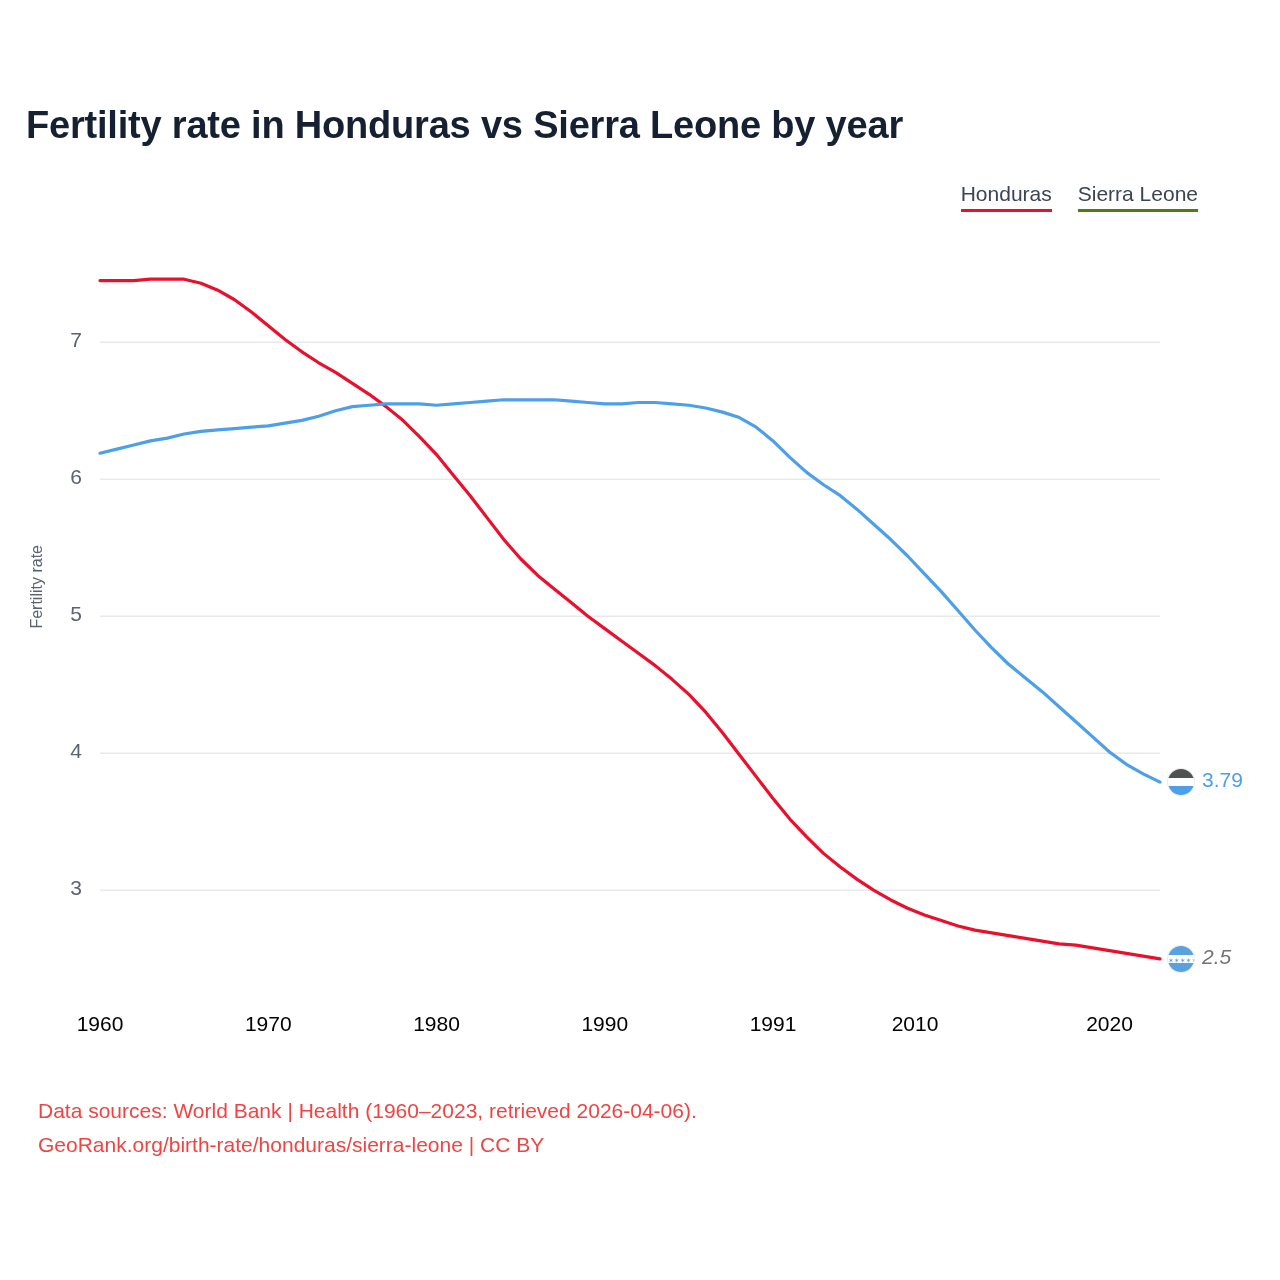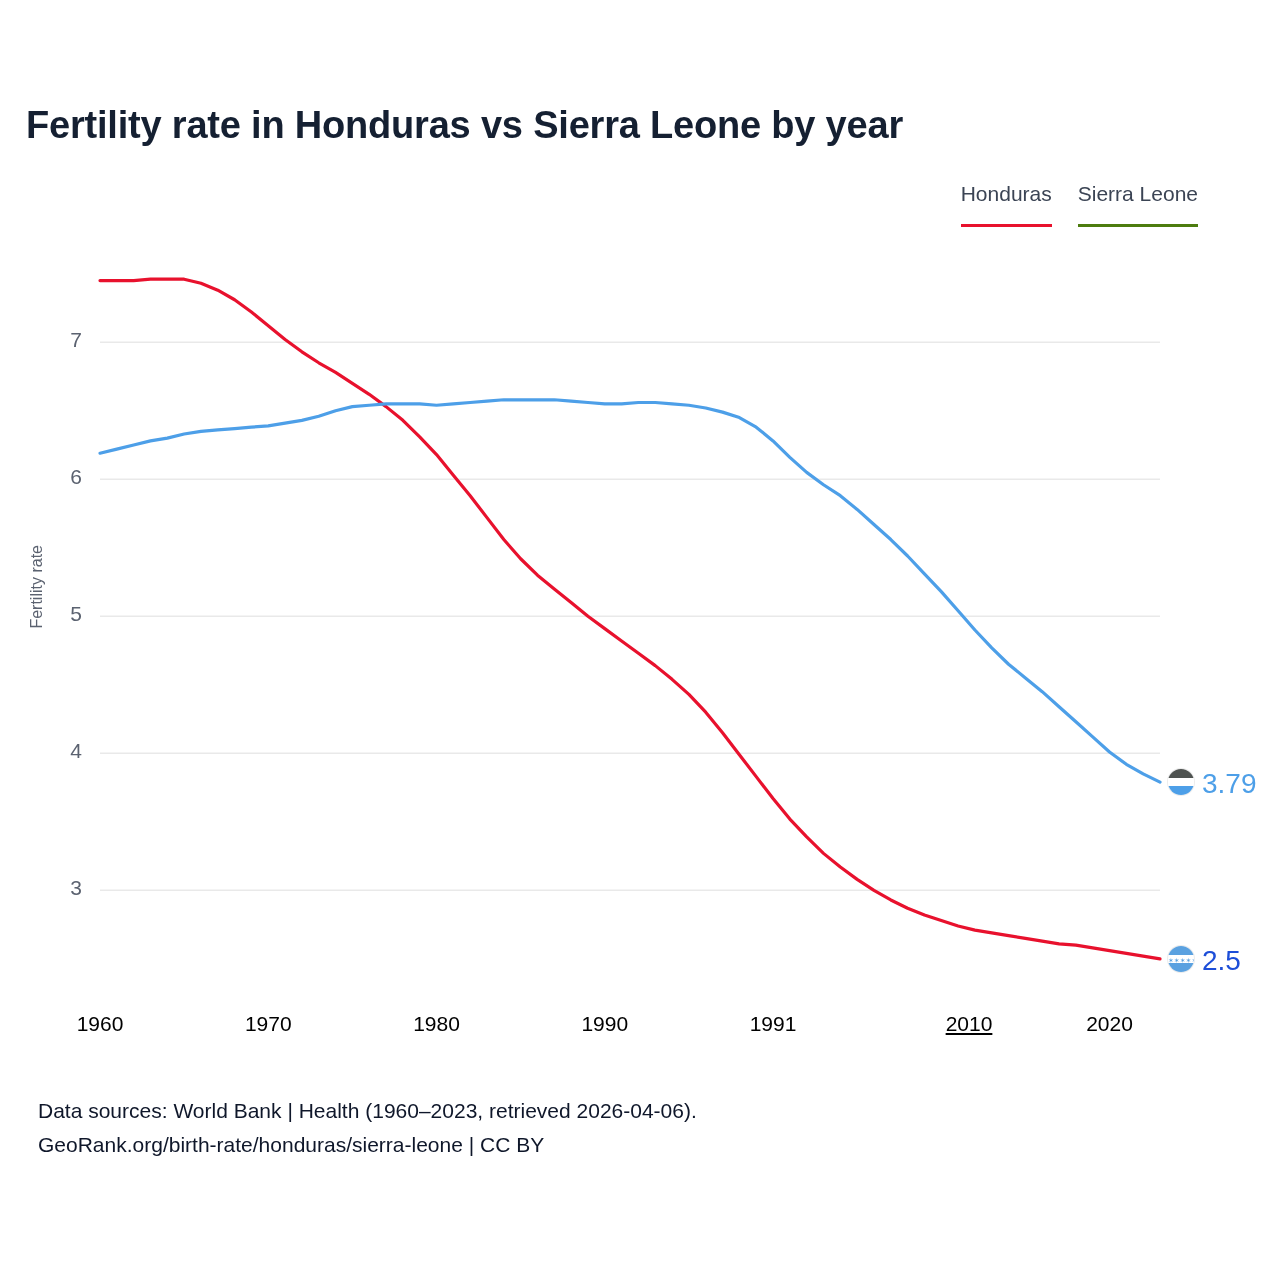--- a/index.html
+++ b/index.html
@@ -41,7 +41,7 @@
   .legend-item {
     font-size: 21px;
     color: #3b4454;
-    padding-bottom: 19px;
+    padding-bottom: 4px;
     line-height: 1.1;
   }
   .legend-item.honduras { border-bottom: 3px solid #e8112d; }

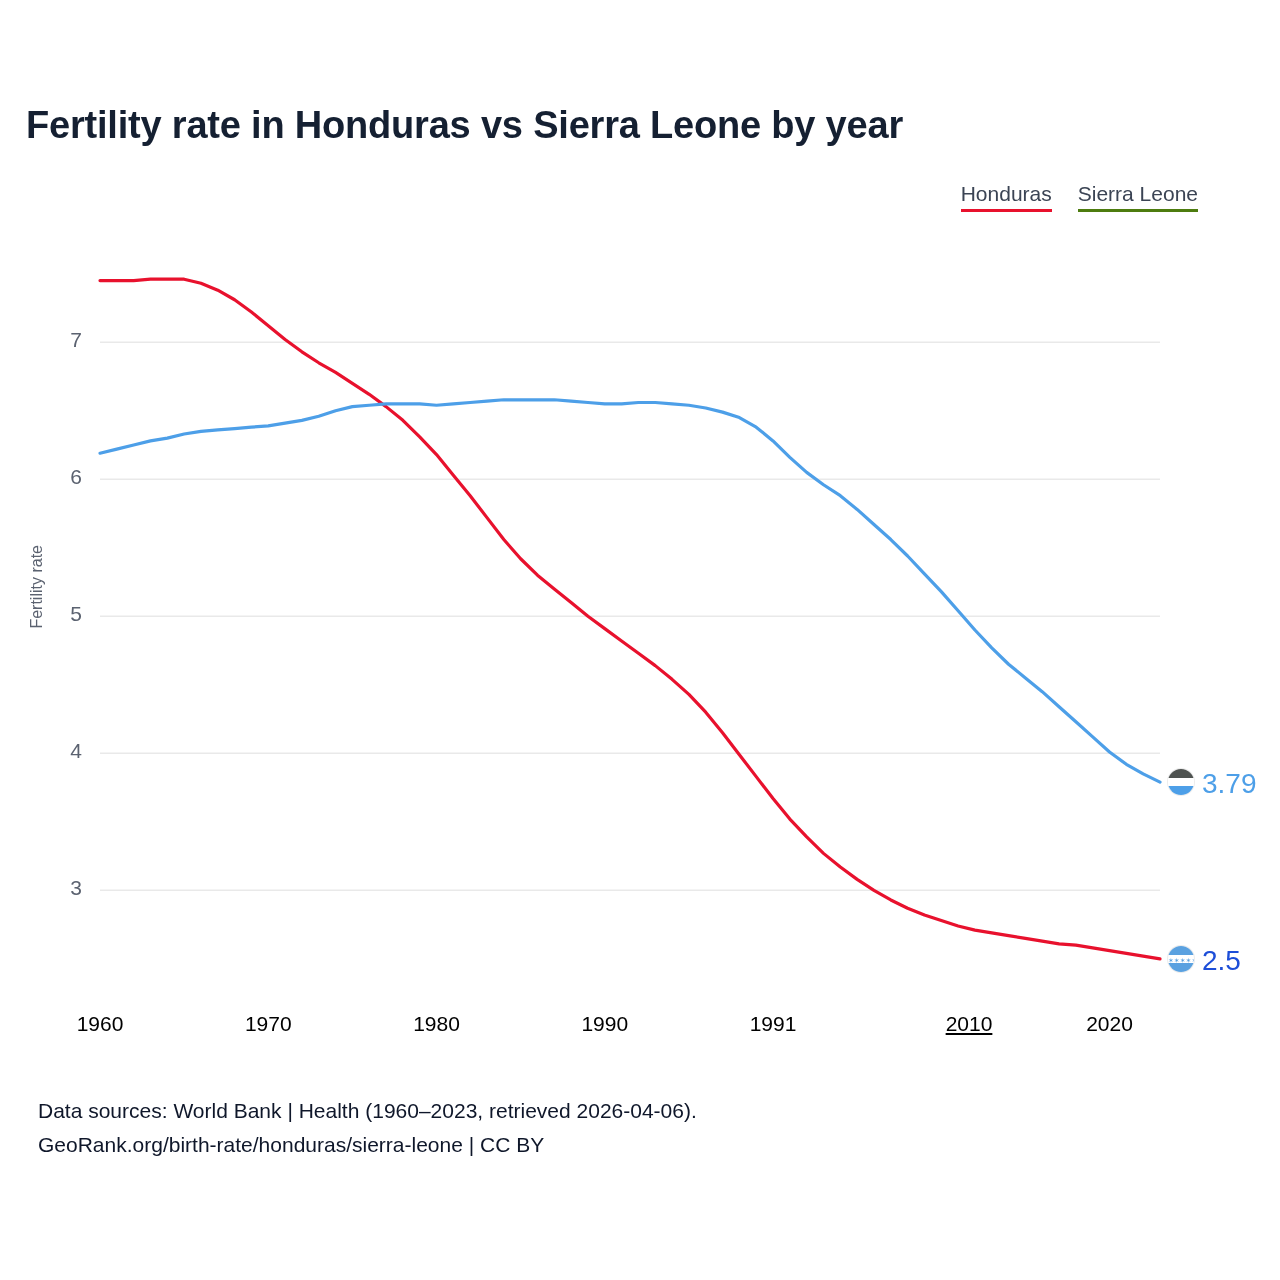--- a/index.html
+++ b/index.html
@@ -97,7 +97,7 @@
 
   .endlabel {
     position: absolute;
-    font-size: 28px;
+    font-size: 21px;
     white-space: nowrap;
   }
   .endlabel.red { color: #1d4ed8; }

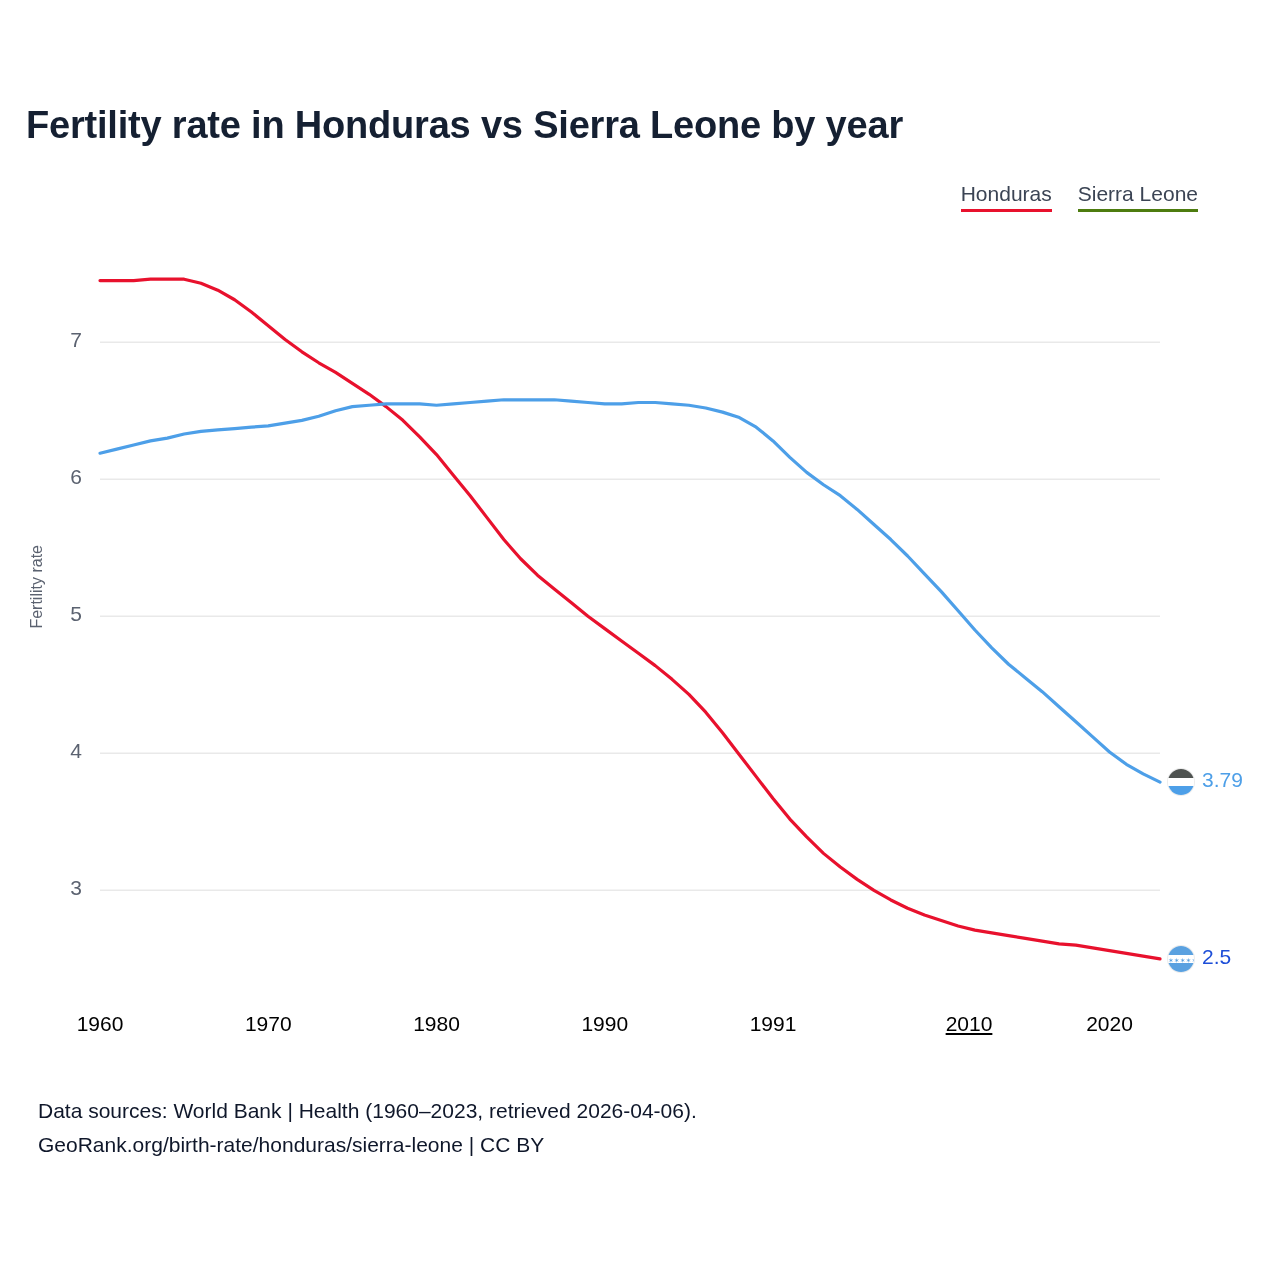--- a/index.html
+++ b/index.html
@@ -100,7 +100,7 @@
     font-size: 21px;
     white-space: nowrap;
   }
-  .endlabel.red { color: #1d4ed8; }
+  .endlabel.red { color: #737373; font-style: italic; }
   .endlabel.blue { color: #4d9fe8; }
 
   .flag {

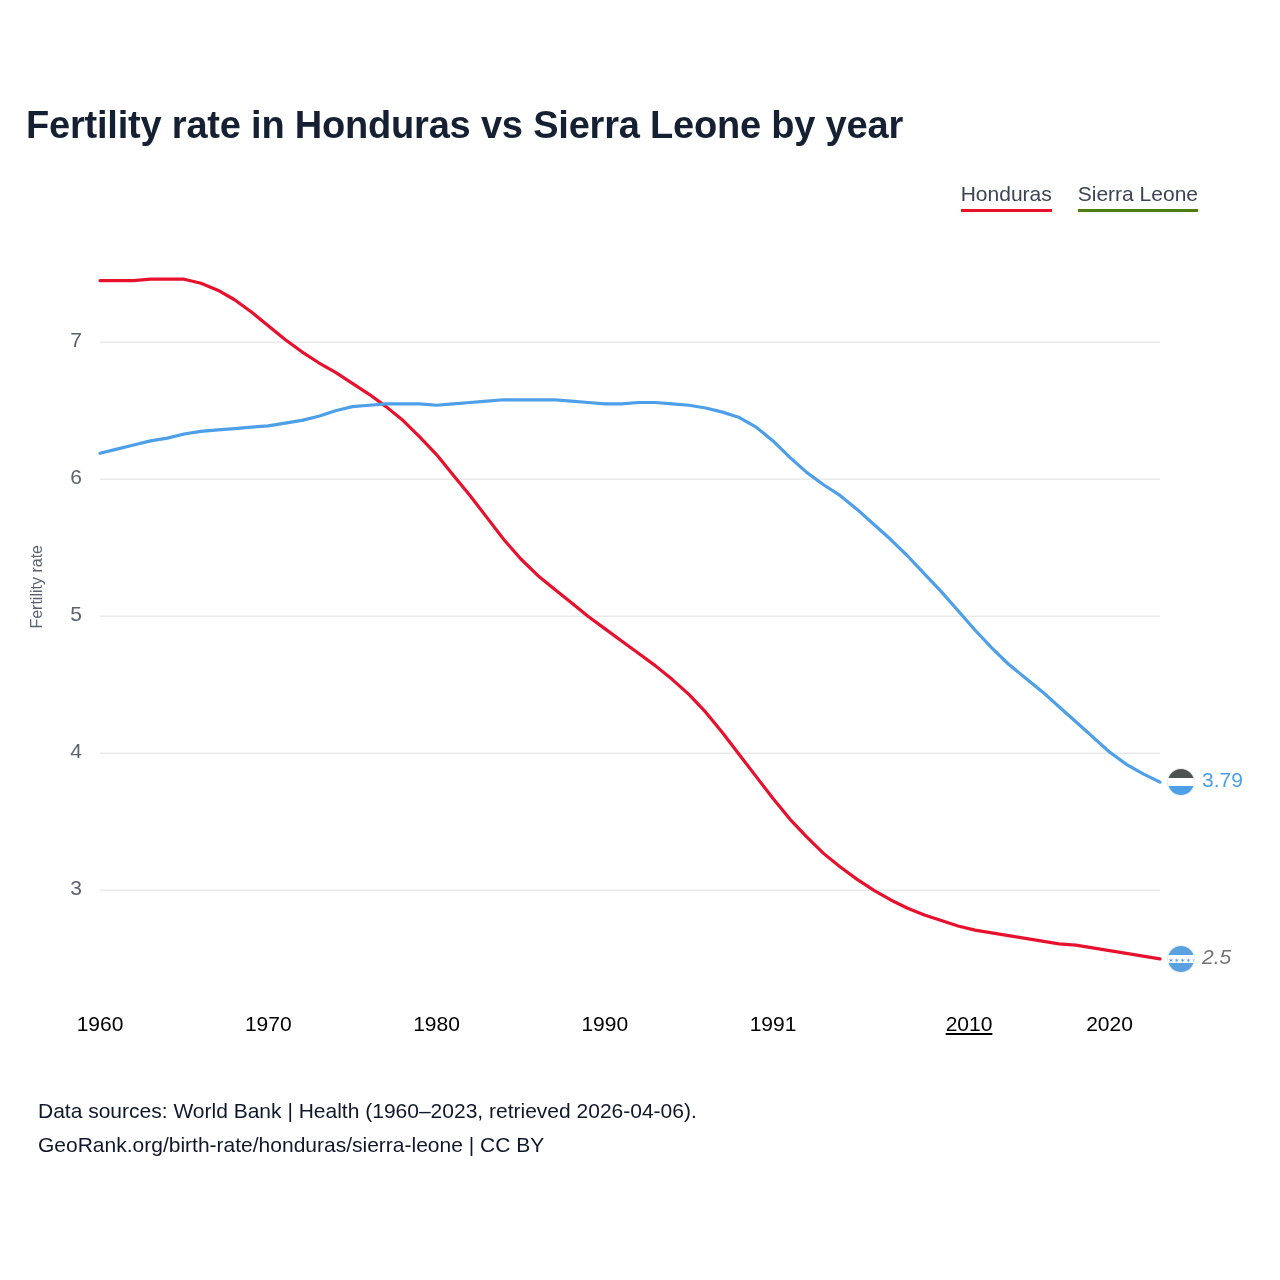--- a/index.html
+++ b/index.html
@@ -181,7 +181,7 @@
       <div class="xtick" style="left: 391.508px; top: 1012px;">1980</div>
       <div class="xtick" style="left: 559.762px; top: 1012px;">1990</div>
       <div class="xtick" style="left: 728.016px; top: 1012px;">1991</div>
-      <div class="xtick" style="left: 924px; top: 1012px; text-decoration: underline;">2010</div>
+      <div class="xtick" style="left: 870px; top: 1012px;">2010</div>
       <div class="xtick" style="left: 1064.52px; top: 1012px;">2020</div>
     </div>
 

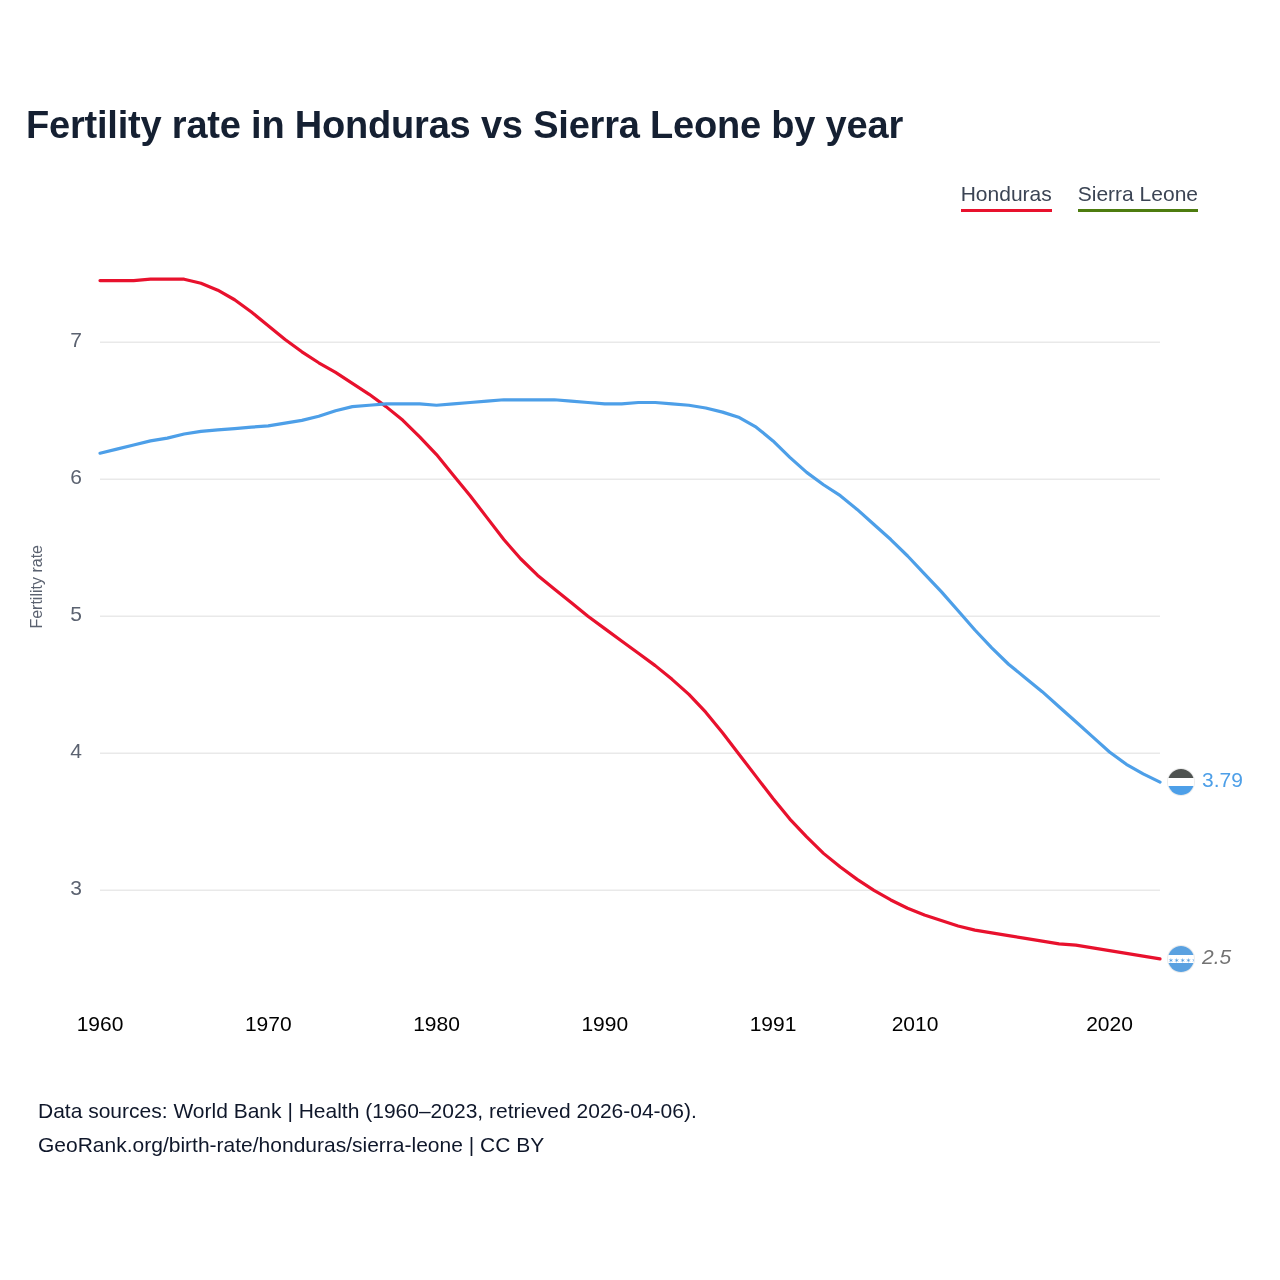--- a/index.html
+++ b/index.html
@@ -136,7 +136,7 @@
     left: 38px;
     bottom: 118px;
     font-size: 21px;
-    color: #0f172a;
+    color: #ef4444;
     line-height: 1.62;
   }
   .footer div { white-space: nowrap; }

